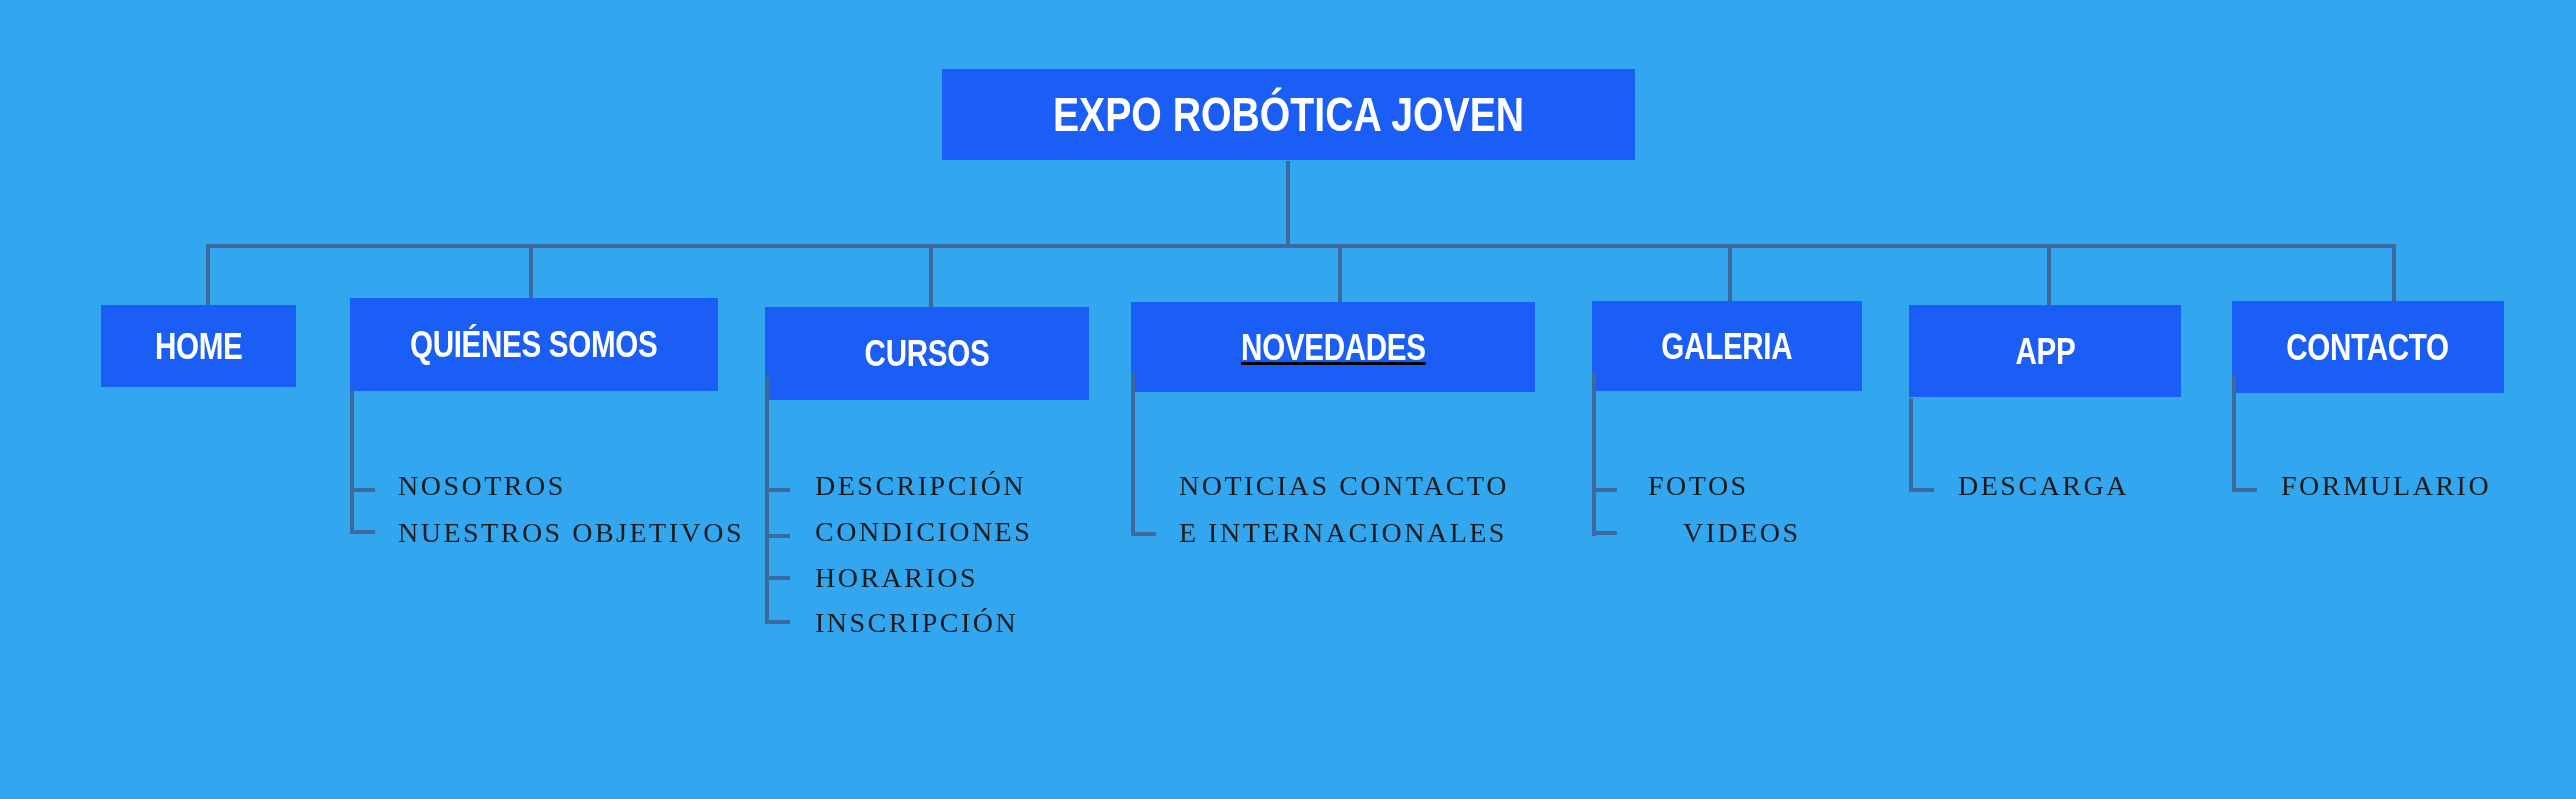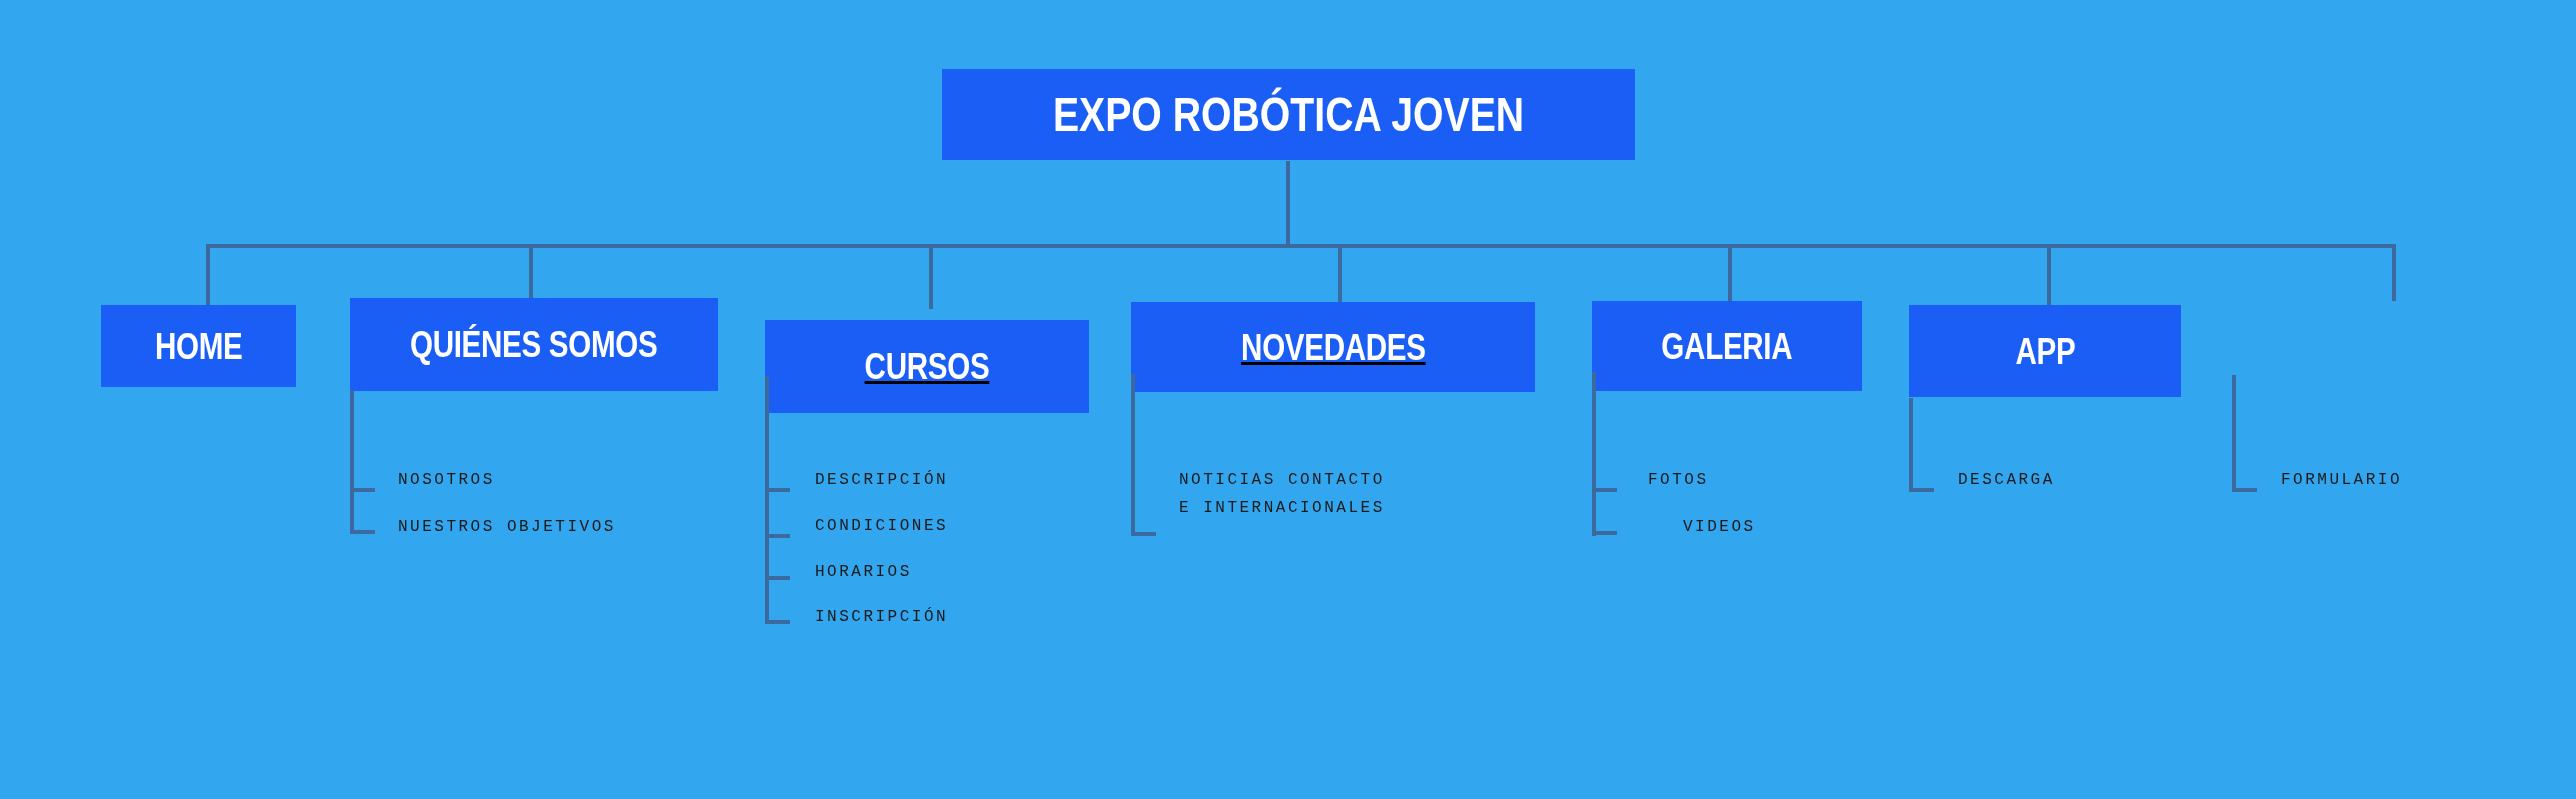--- a/index.html
+++ b/index.html
@@ -107,7 +107,7 @@
   <div class="subitem" style="left:398px; top:472px;">NOSOTROS</div>
   <div class="subitem" style="left:398px; top:519px;">NUESTROS OBJETIVOS</div>
 
-  <div class="node node-l2" style="left:765px; top:320px; width:324px; height:93px;text-decoration:underline;">
+  <div class="node node-l2" style="left:765px; top:307px; width:324px; height:93px;">
     <span class="node-label">CURSOS</span>
   </div>
   <div class="line-v" style="left:765px; top:376px; height:246px;"></div>

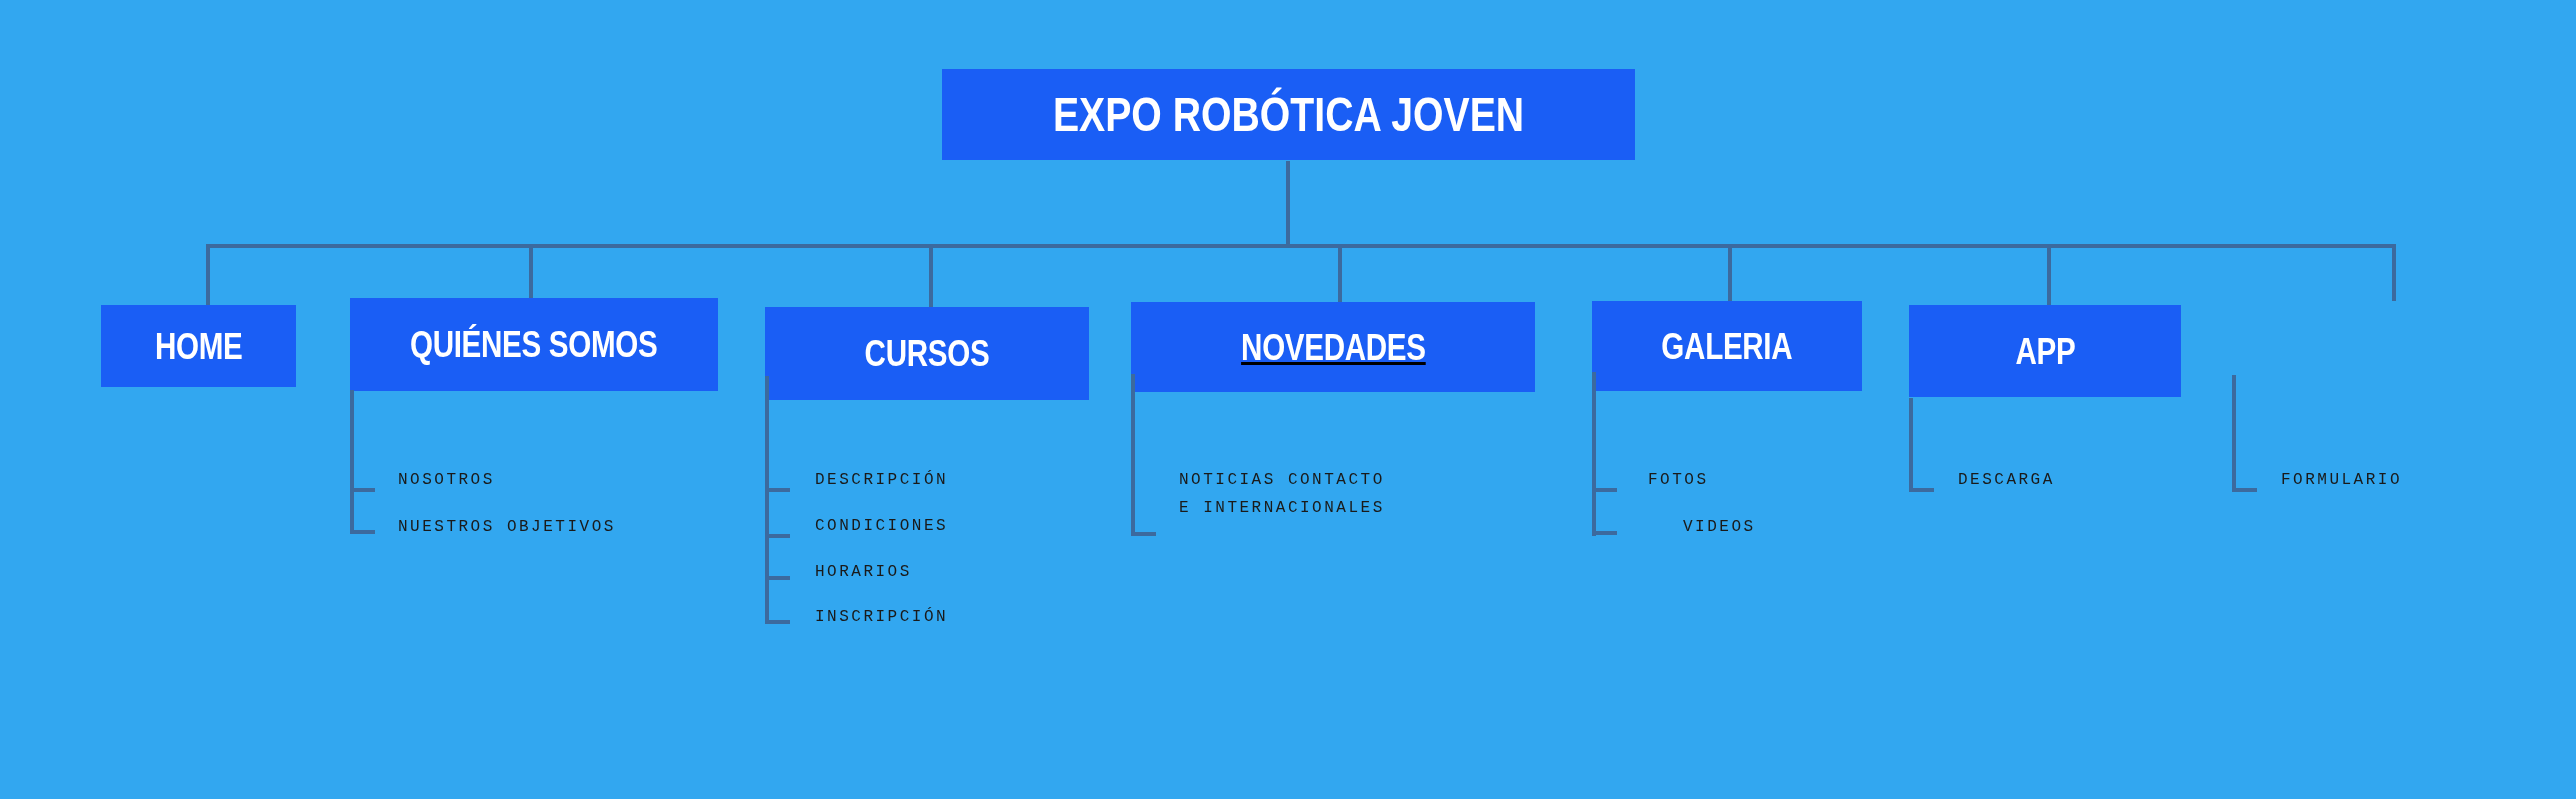--- a/index.html
+++ b/index.html
@@ -144,6 +144,9 @@
   <div class="line-h" style="left:1909px; top:488px; width:25px;"></div>
   <div class="subitem" style="left:1958px; top:472px;">DESCARGA</div>
 
+  <div class="node node-l2" style="left:2232px; top:301px; width:272px; height:92px;">
+    <span class="node-label">CONTACTO</span>
+  </div>
   <div class="line-v" style="left:2232px; top:375px; height:117px;"></div>
   <div class="line-h" style="left:2232px; top:488px; width:25px;"></div>
   <div class="subitem" style="left:2281px; top:472px;">FORMULARIO</div>

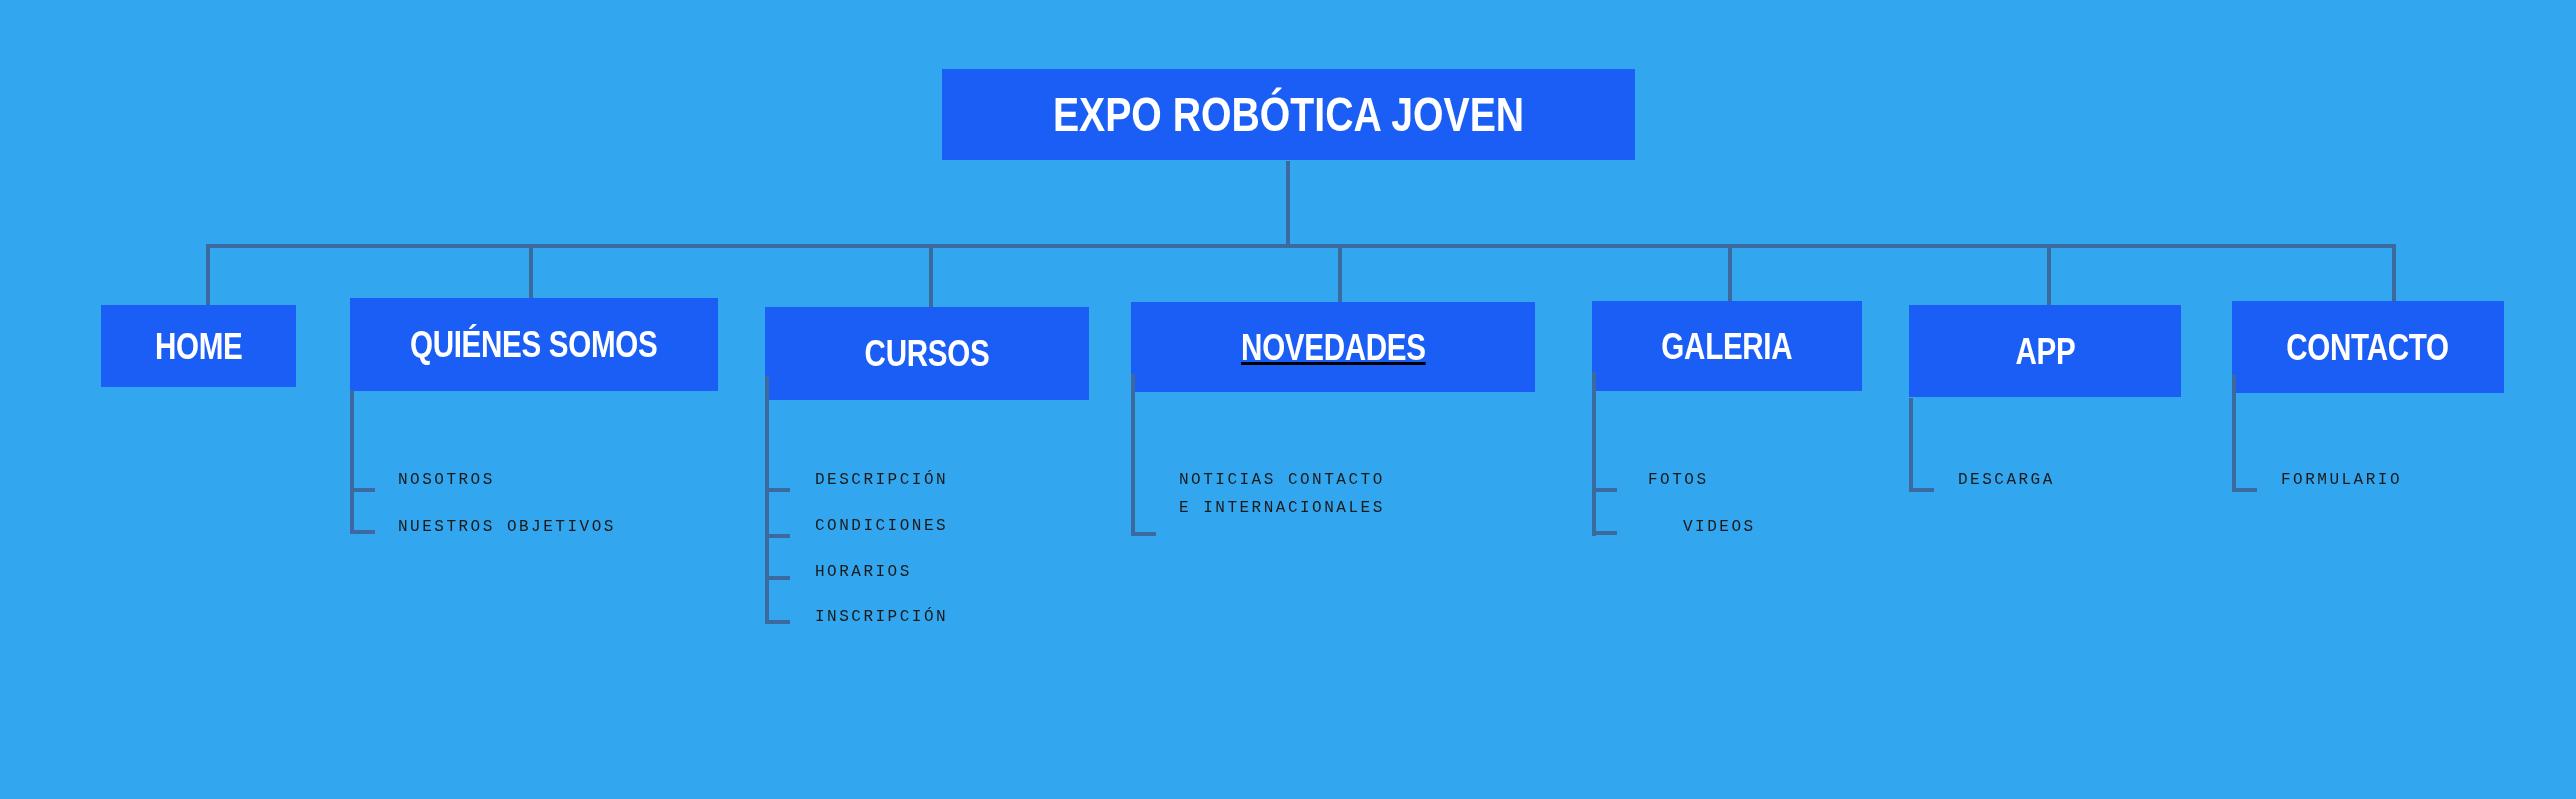--- a/index.html
+++ b/index.html
@@ -66,8 +66,8 @@
   .subitem {
     position: absolute;
     color: #1a1a1a;
-    font-family: Liberation Mono, monospace;
-    font-size: 16px;
+    font-family: Liberation Serif, serif;
+    font-size: 28px;
     letter-spacing: 2.5px;
     white-space: nowrap;
     line-height: 1;

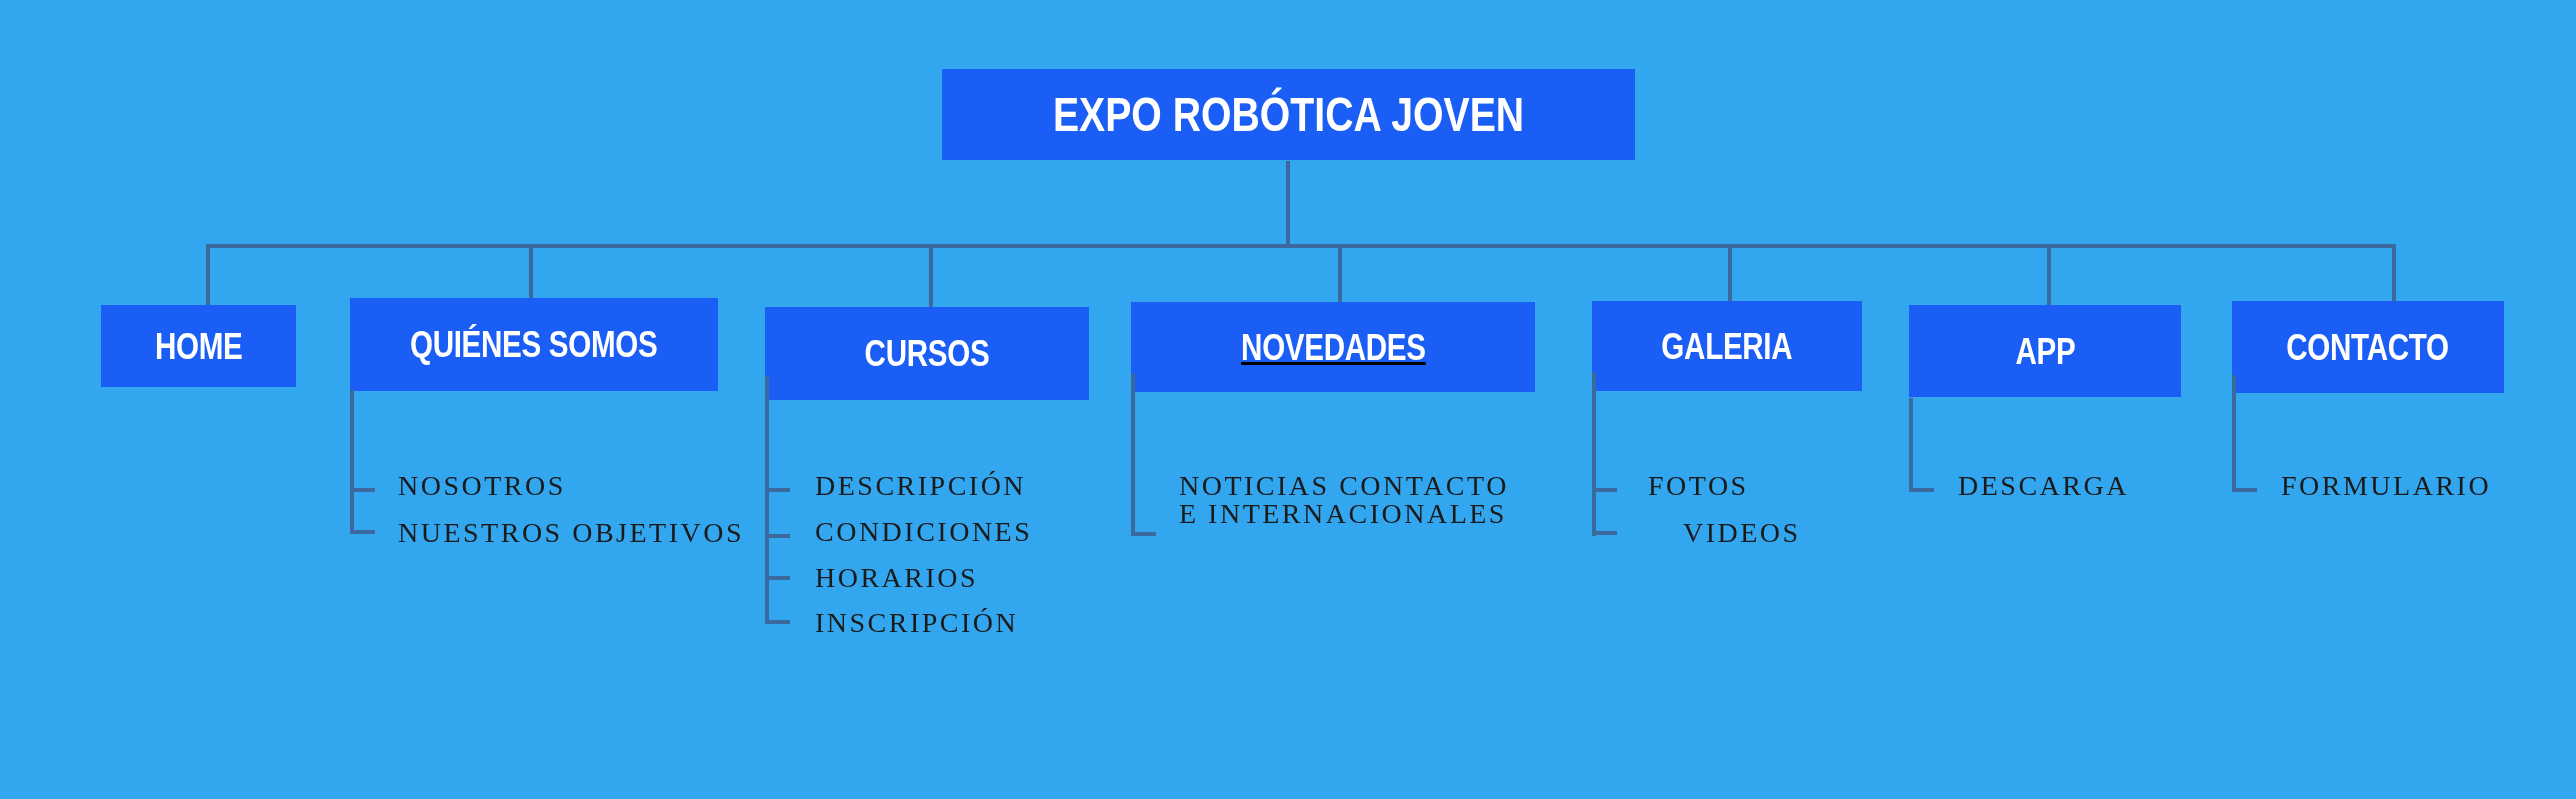--- a/index.html
+++ b/index.html
@@ -126,7 +126,7 @@
   <div class="line-v" style="left:1131px; top:374px; height:162px;"></div>
   <div class="line-h" style="left:1131px; top:532px; width:25px;"></div>
   <div class="subitem" style="left:1179px; top:472px;">NOTICIAS CONTACTO</div>
-  <div class="subitem" style="left:1179px; top:500px;text-align:center;">E INTERNACIONALES</div>
+  <div class="subitem" style="left:1179px; top:519px;text-align:center;">E INTERNACIONALES</div>
 
   <div class="node node-l2" style="left:1592px; top:301px; width:270px; height:90px;">
     <span class="node-label">GALERIA</span>

